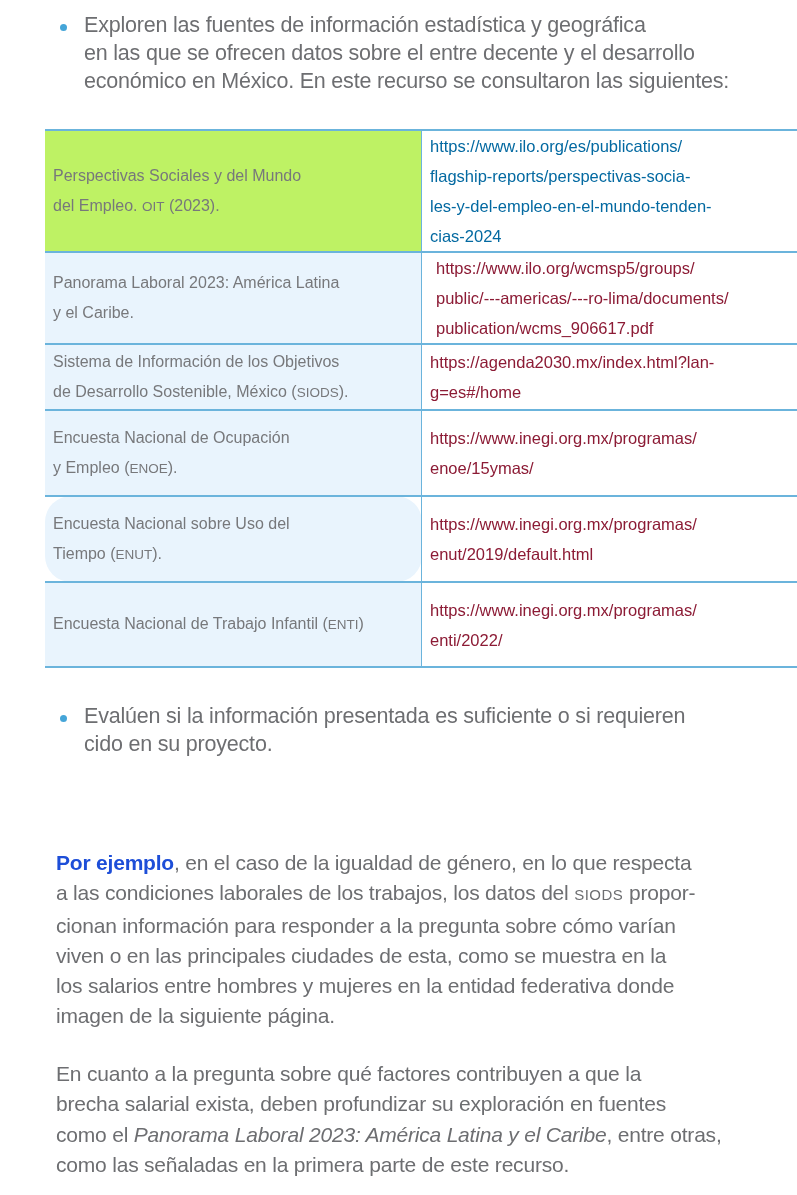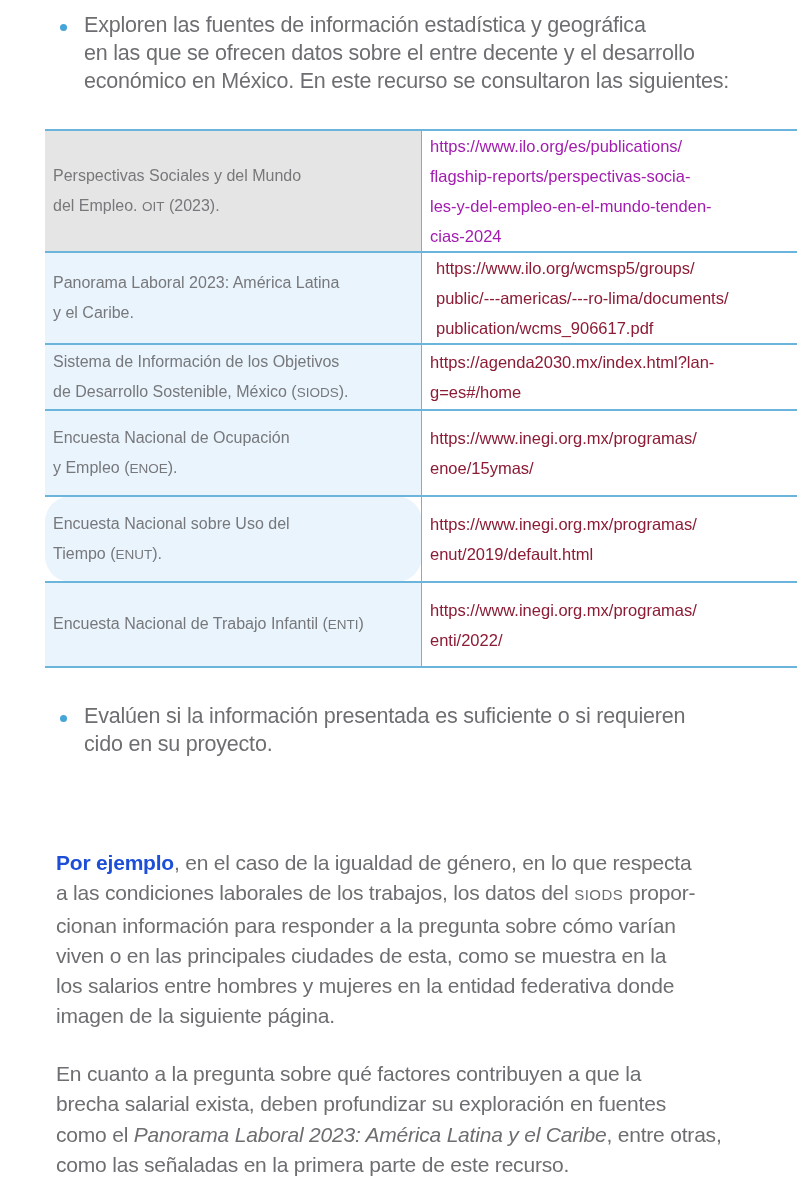--- a/index.html
+++ b/index.html
@@ -55,7 +55,7 @@
         <div>Perspectivas Sociales y del Mundo</div>
         <div><span>del Empleo.</span> <span class="sc">OIT</span><span> (2023).</span></div>
       </td>
-      <td class="col-url" style="color: #a21caf; border-top-color: rgb(107, 180, 220); border-bottom-color: rgb(107, 180, 220);">
+      <td class="col-url" style="color: #0369a1; border-top-color: rgb(107, 180, 220); border-bottom-color: rgb(107, 180, 220);">
         <div class="url">https://www.ilo.org/es/publications/</div>
         <div class="url">flagship-reports/perspectivas-socia-</div>
         <div class="url">les-y-del-empleo-en-el-mundo-tenden-</div>

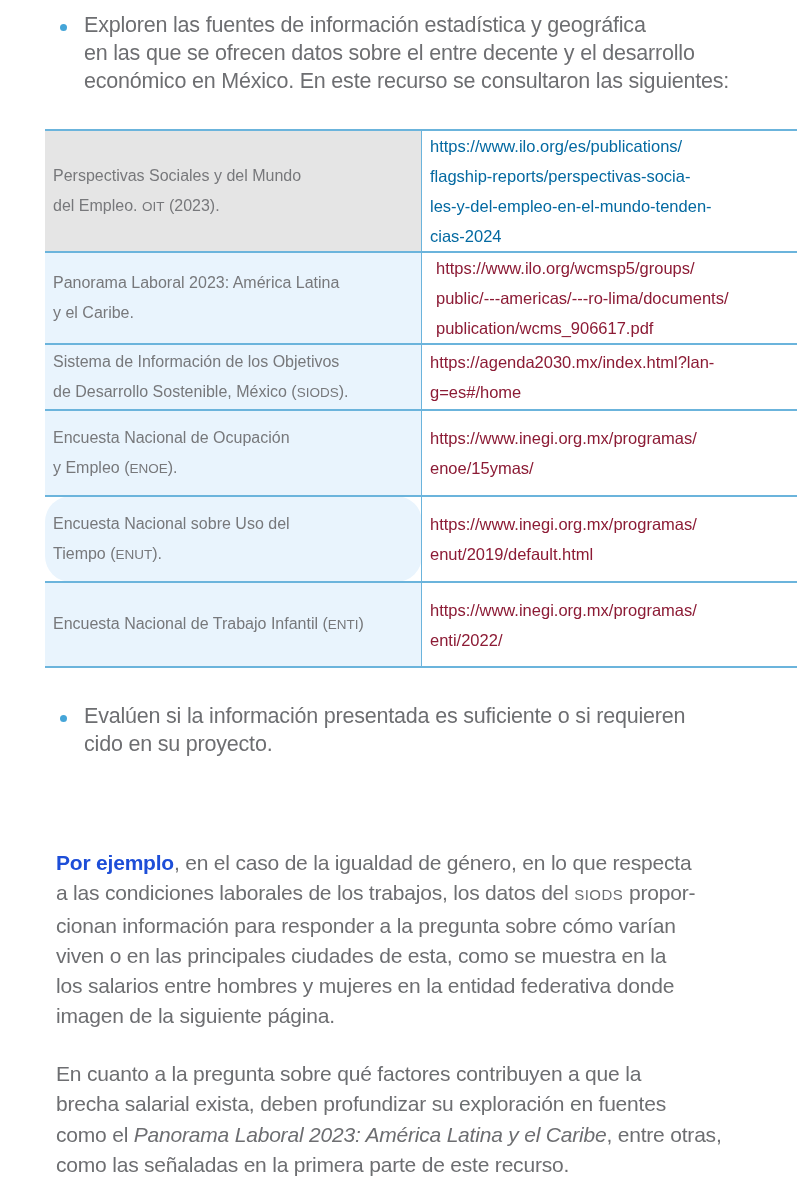--- a/index.html
+++ b/index.html
@@ -51,7 +51,7 @@
 <table class="sources">
   <tbody>
     <tr class="row-1">
-      <td class="col-name" style="background: #e5e5e5; border-top-color: rgb(107, 180, 220); border-bottom-color: rgb(107, 180, 220);">
+      <td class="col-name" style="background: #bef264; border-top-color: rgb(107, 180, 220); border-bottom-color: rgb(107, 180, 220);">
         <div>Perspectivas Sociales y del Mundo</div>
         <div><span>del Empleo.</span> <span class="sc">OIT</span><span> (2023).</span></div>
       </td>

